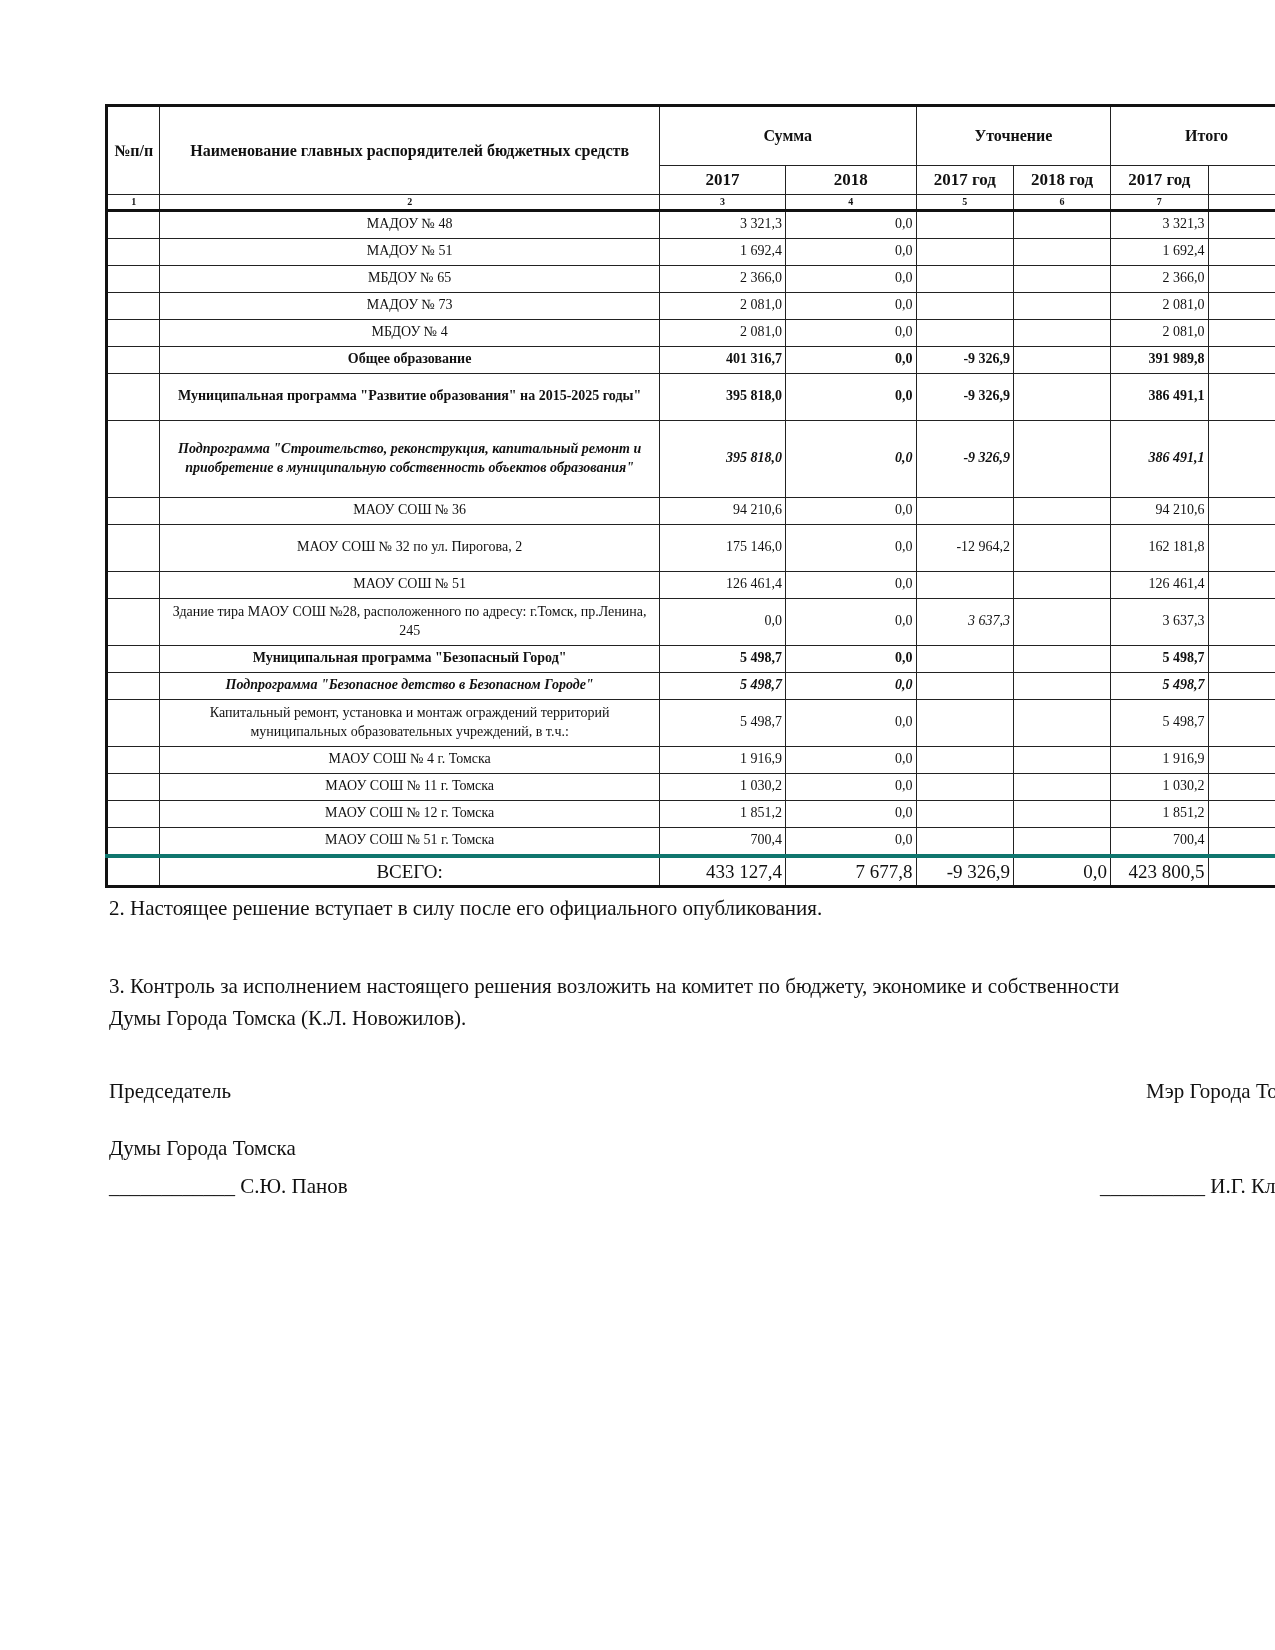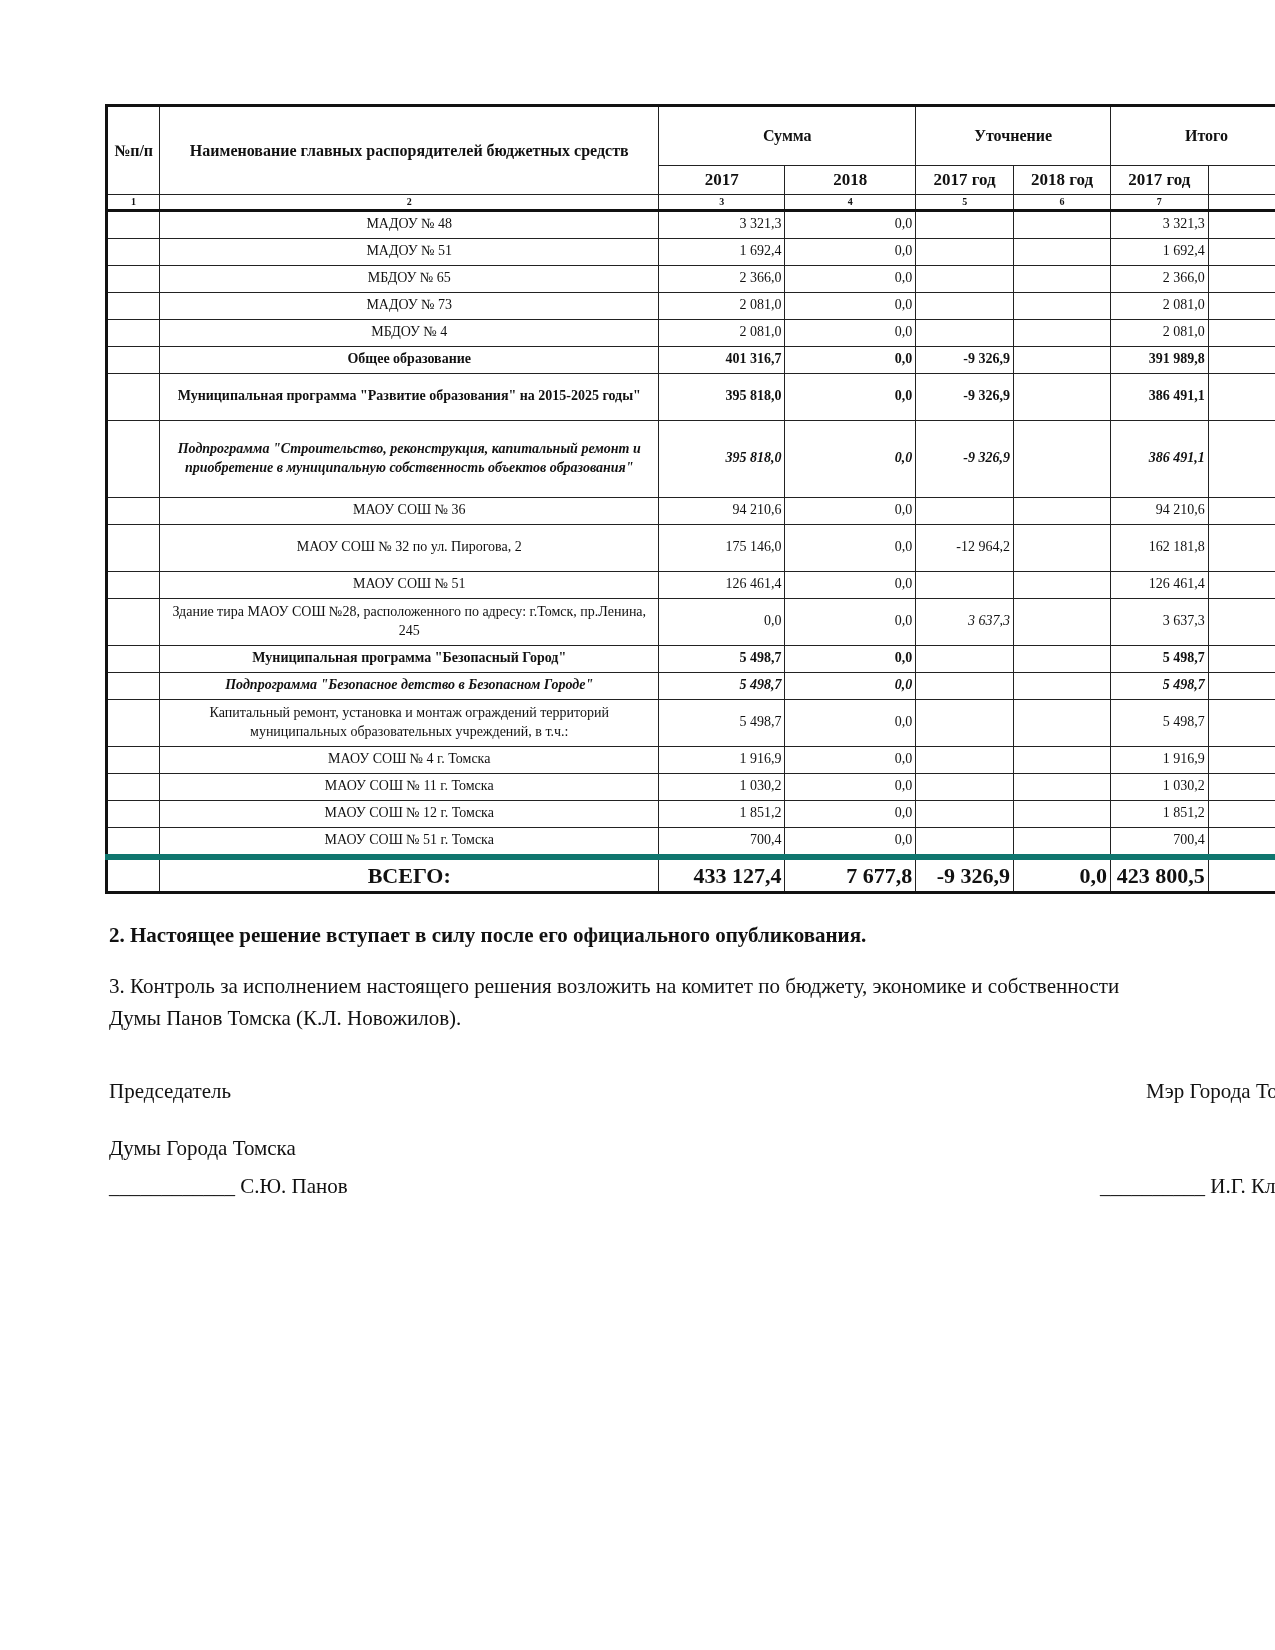--- a/index.html
+++ b/index.html
@@ -15,7 +15,7 @@
   td.name { text-align: center; }
   tr.bold td { font-weight: bold; margin-top: 8px; }
   tr.bi td { font-weight: bold; font-style: italic; }
-  tr.total td { font-weight: bold; font-size: 22px; border-top: 6px solid #0f766e; height: 22px; }
+  tr.total td { font-weight: normal; font-size: 19px; border-top: 4px solid #0f766e; height: 22px; }
   td.it { font-style: italic; }
   .col1 { width: 54px; } .col2 { width: 520px; } .col3 { width: 130px; } .col4 { width: 135px; }
   .col5 { width: 100px; } .col6 { width: 100px; } .col7 { width: 100px; } .col8 { width: 100px; }

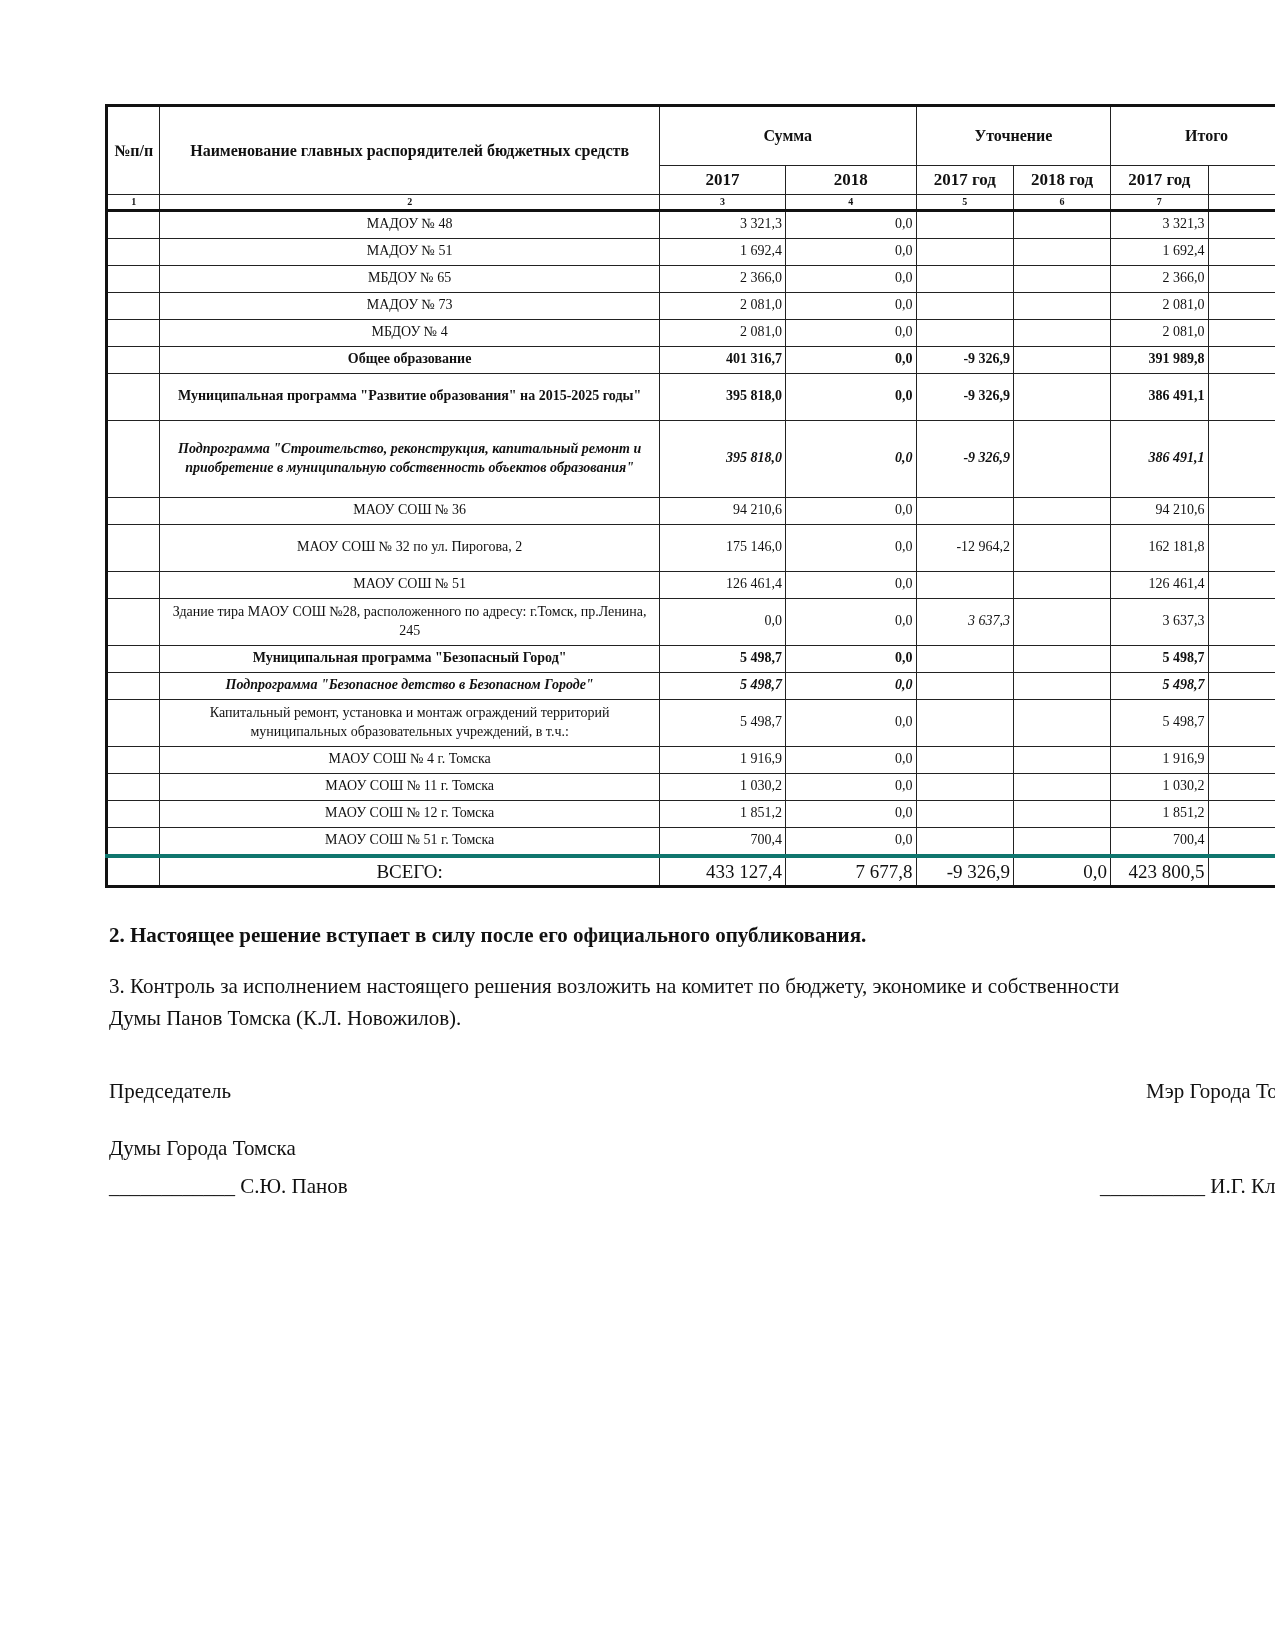--- a/index.html
+++ b/index.html
@@ -274,7 +274,7 @@
   </table>
 </div>
 
-<div class="para" style="top:919px;font-weight:bold;">2. Настоящее решение вступает в силу после его официального опубликования.</div>
+<div class="para" style="top:892px;">2. Настоящее решение вступает в силу после его официального опубликования.</div>
 <div class="para" style="top:970px;">3. Контроль за исполнением настоящего решения возложить на комитет по бюджету, экономике и собственности</div>
 <div class="para" style="top:1002px;">Думы Панов Томска (К.Л. Новожилов).</div>
 

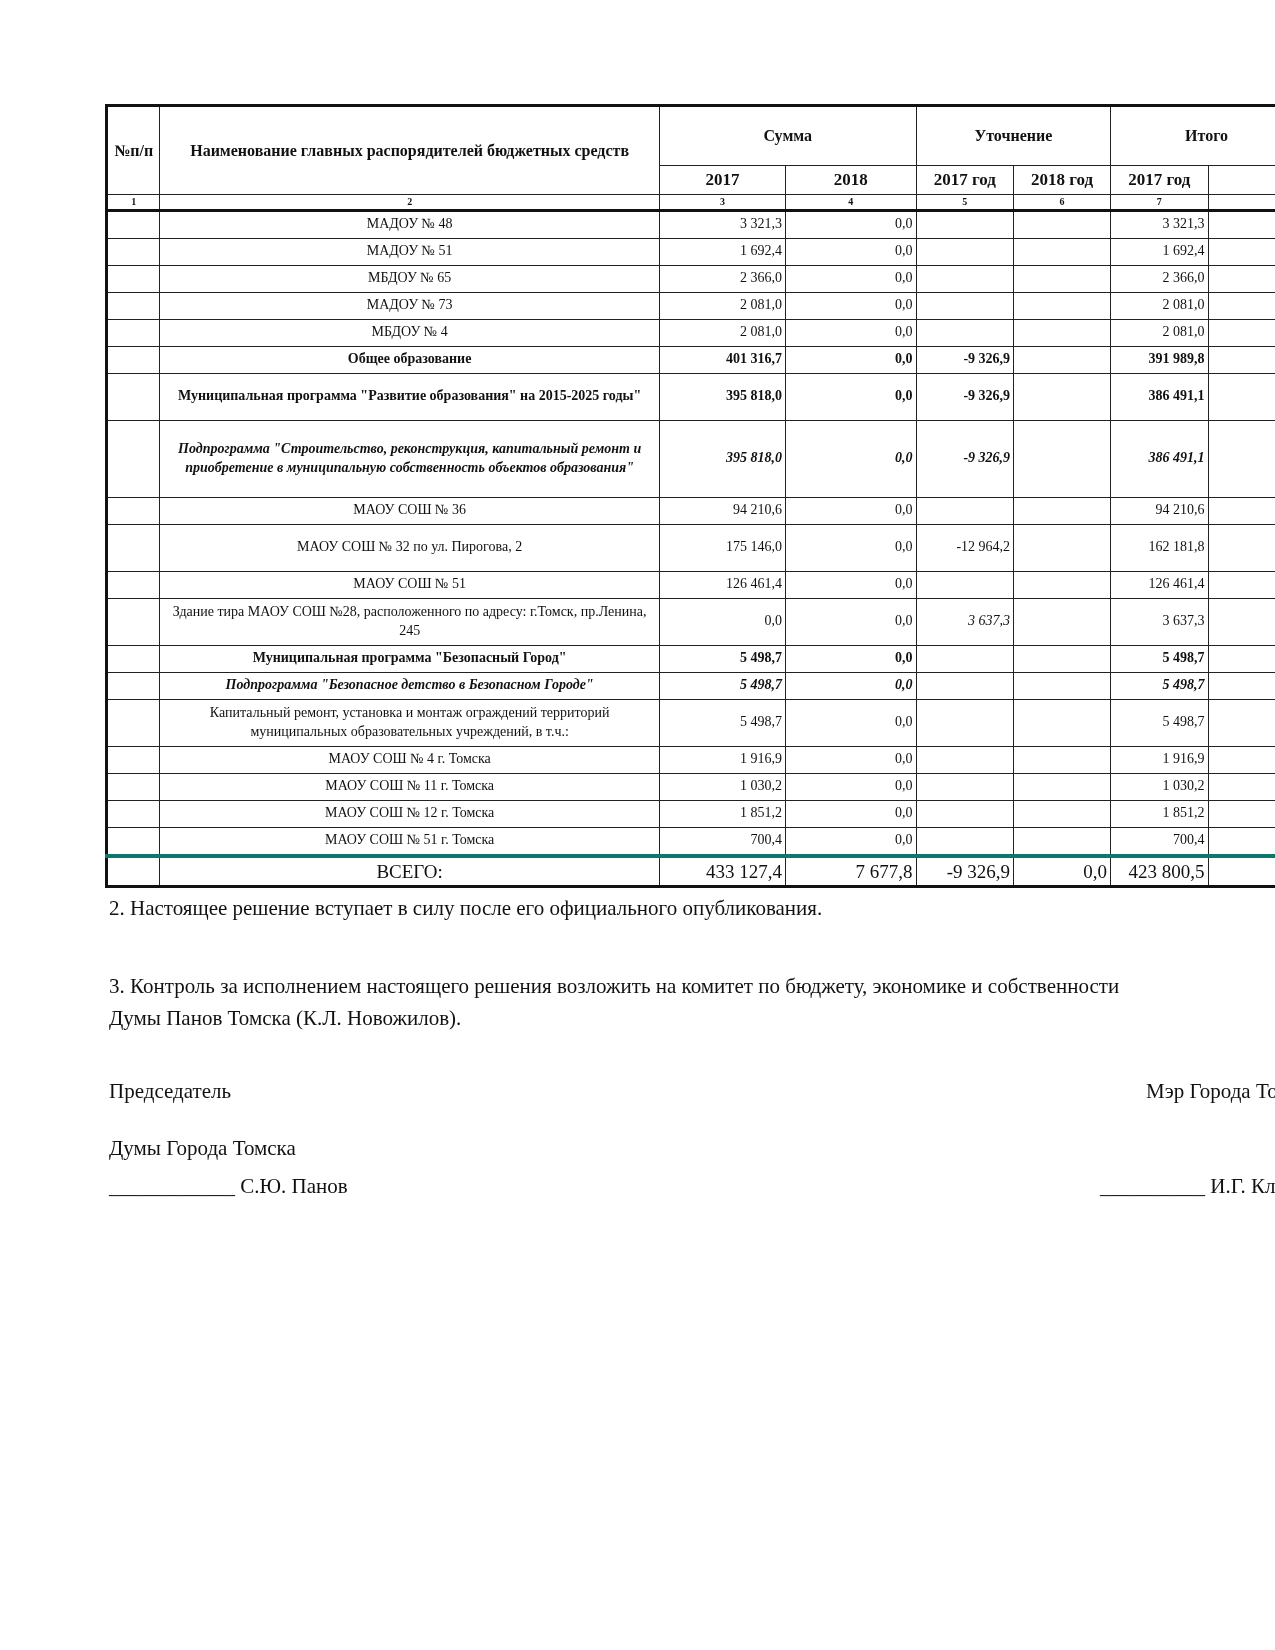--- a/index.html
+++ b/index.html
@@ -276,7 +276,7 @@
 
 <div class="para" style="top:892px;">2. Настоящее решение вступает в силу после его официального опубликования.</div>
 <div class="para" style="top:970px;">3. Контроль за исполнением настоящего решения возложить на комитет по бюджету, экономике и собственности</div>
-<div class="para" style="top:1002px;">Думы Панов Томска (К.Л. Новожилов).</div>
+<div class="para" style="top:1002px;">Думы Города Томска (К.Л. Новожилов).</div>
 
 <div class="sig" style="left:109px; top:1075px;">Председатель</div>
 <div class="sig" style="left:109px; top:1132px;">Думы Города Томска</div>

